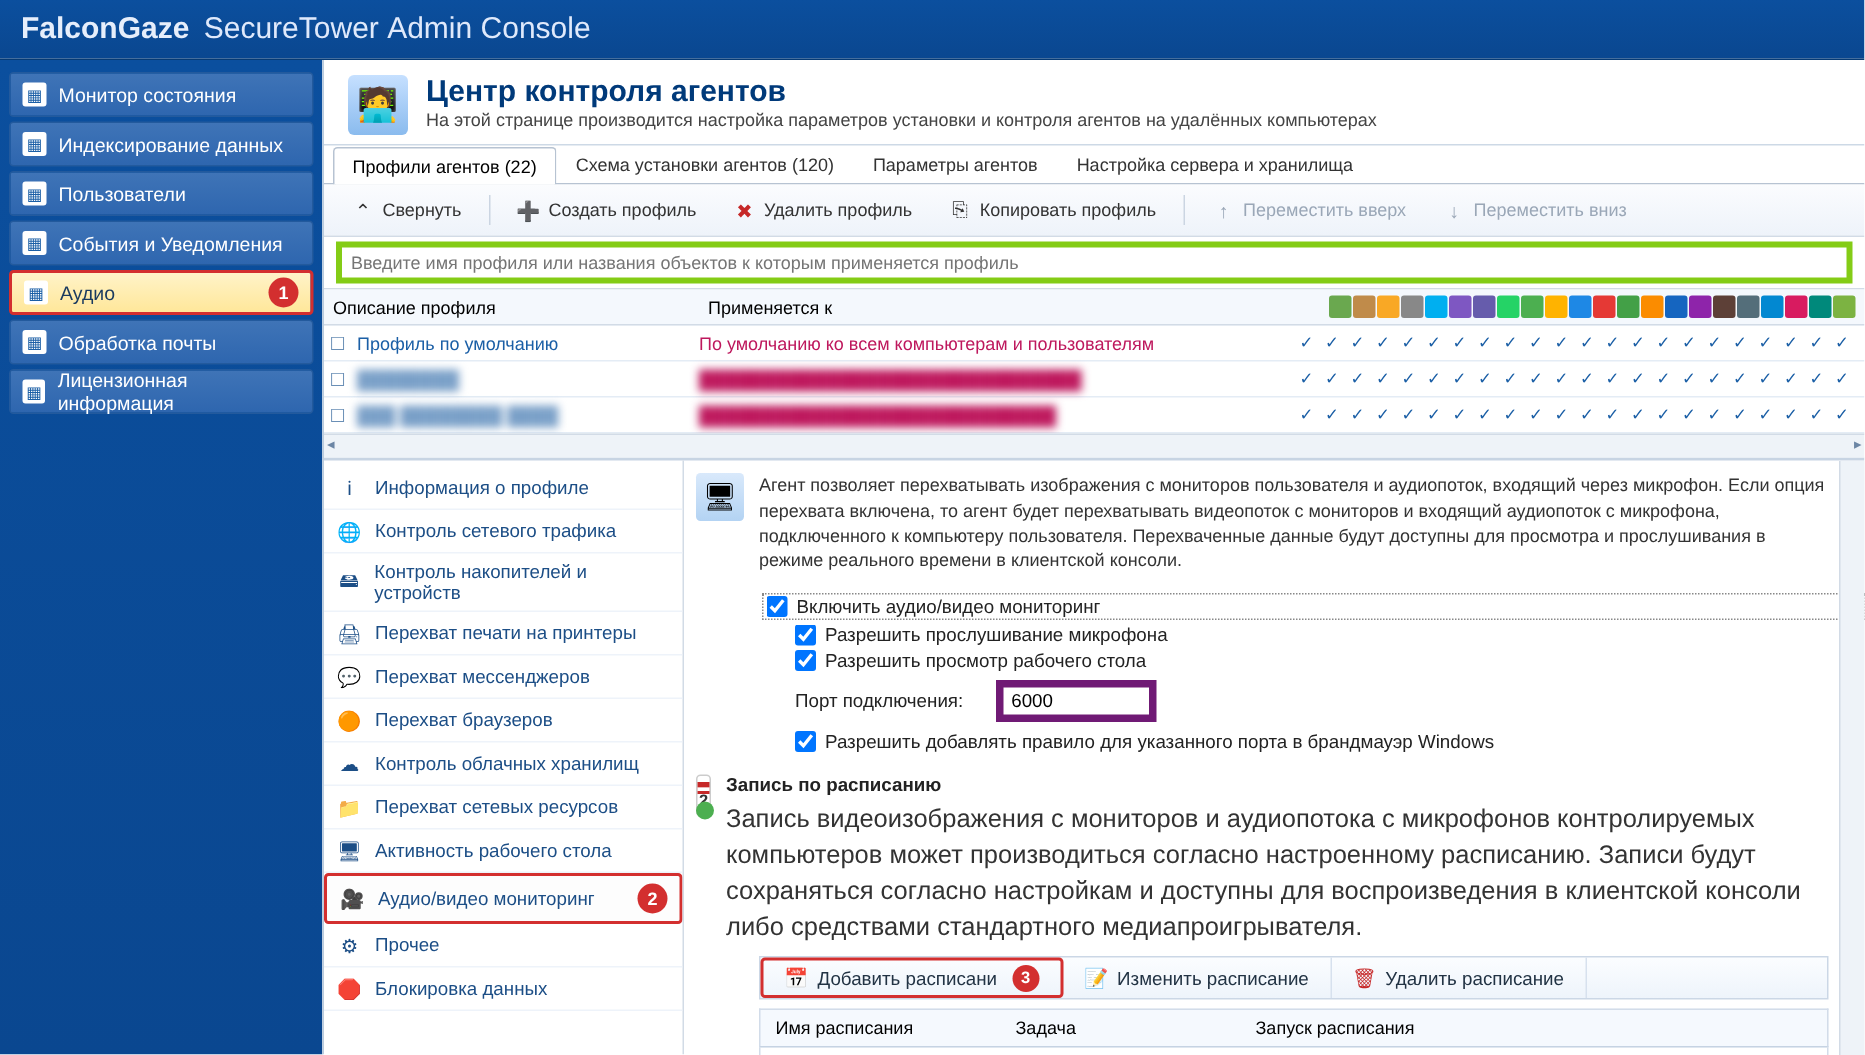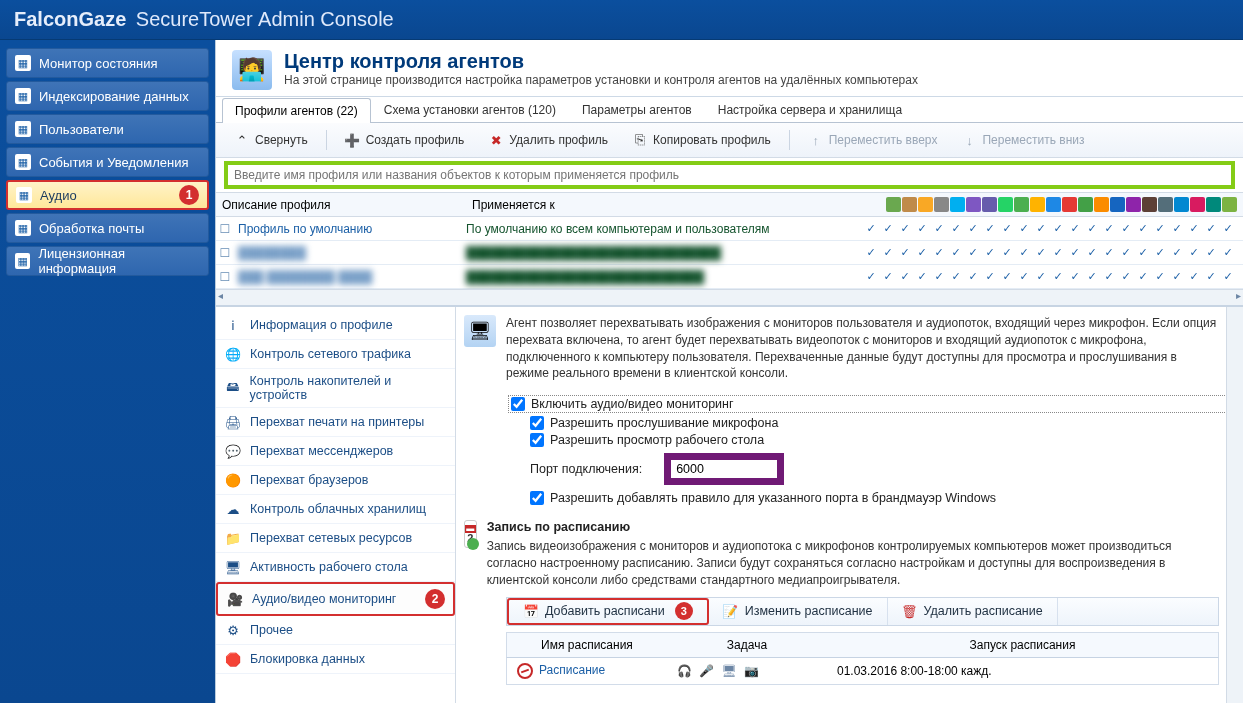--- a/index.html
+++ b/index.html
@@ -37,7 +37,7 @@
   .grid-row { display:flex; align-items:center; border-bottom:1px solid #e4ecf5; height:24px; color:#1b5fa6;}
   .grid-row .chk { width:18px; text-align:center; color:#6a8fb6;}
   .grid-row .rdesc { width:232px; padding-left:4px;}
-  .grid-row .rapply { width:385px; color:#14532d;}
+  .grid-row .rapply { width:385px; color:#be185d;}
   .grid-row .checks { flex:1; display:flex; gap:3px; justify-content:flex-end; padding-right:8px;}
   .grid-row .checks span { color:#1b5fa6; font-size:11px; width:14px; text-align:center;}
   .blur { filter: blur(3px); color:#7aa0c8;}

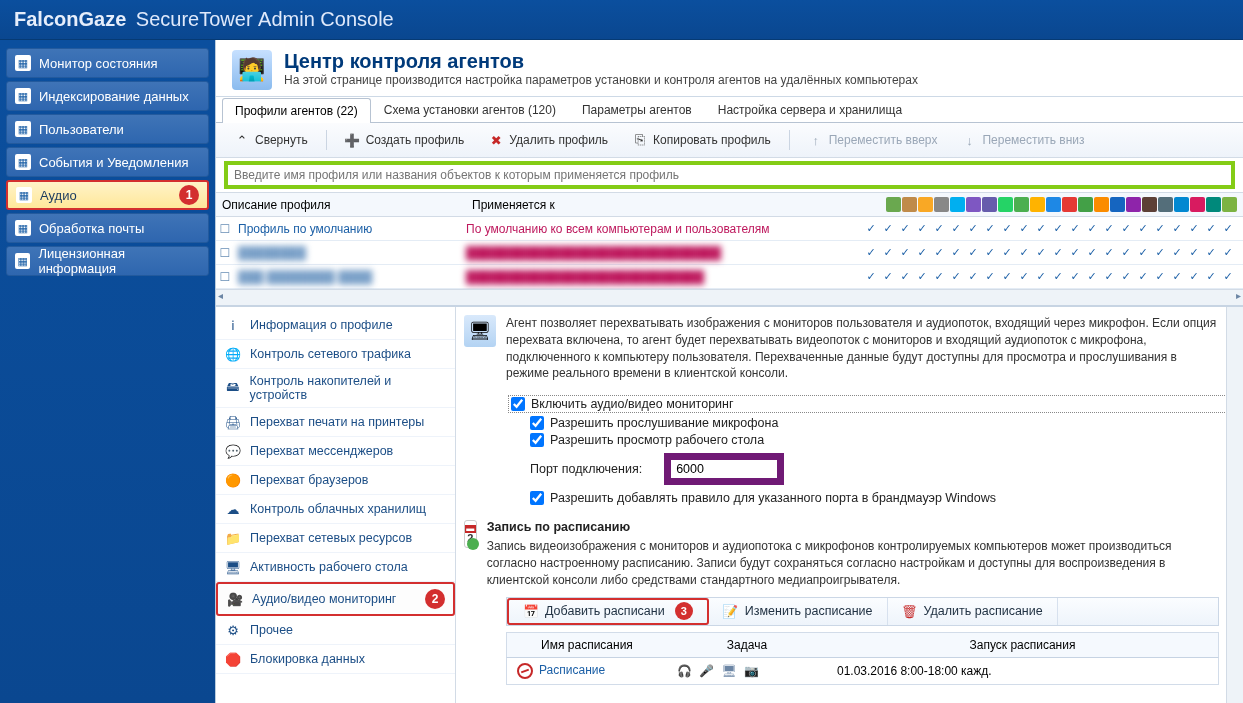--- a/index.html
+++ b/index.html
@@ -61,7 +61,7 @@
   .main-check { border:1px dotted #888; padding:1px 2px; display:inline-flex;}
   .sub { margin-left:22px;}
   .portrow { display:flex; align-items:center; gap:22px; margin:6px 0 6px 0;}
-  .portrow input[type=text]{ width:120px; border:7px solid #701a75; padding:2px 5px; font-size:12.5px;}
+  .portrow input[type=text]{ width:107px; border:5px solid #701a75; padding:2px 5px; font-size:12.5px;}
   .section2 { padding:6px 24px 6px 8px;}
   .sched-head { display:flex; gap:10px; align-items:flex-start;}
   .sched-head .shicon { width:28px; height:28px; background:#fff; border:1px solid #ccc; border-radius:3px; font-size:11px; display:flex; flex-direction:column; align-items:center; justify-content:center; line-height:1; color:#c62828; position:relative;}

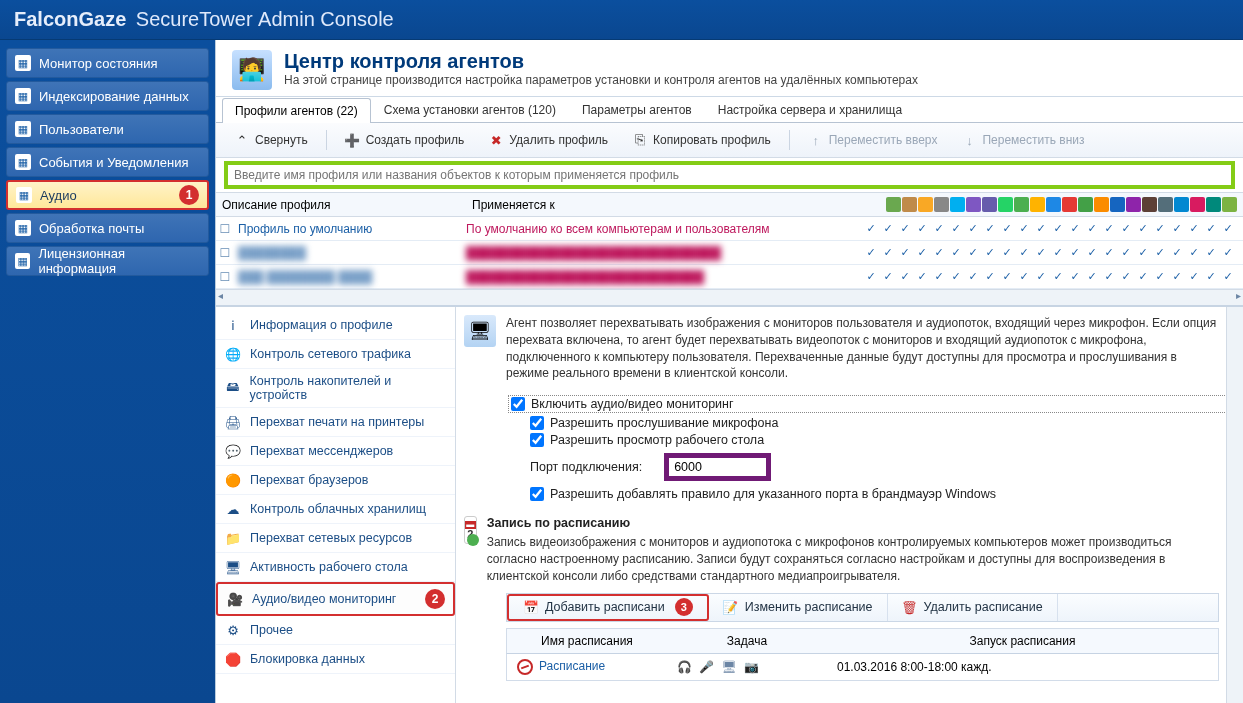--- a/index.html
+++ b/index.html
@@ -67,7 +67,7 @@
   .sched-head .shicon { width:28px; height:28px; background:#fff; border:1px solid #ccc; border-radius:3px; font-size:11px; display:flex; flex-direction:column; align-items:center; justify-content:center; line-height:1; color:#c62828; position:relative;}
   .sched-head .shicon::after { content:""; position:absolute; right:-3px; bottom:-3px; width:12px; height:12px; border-radius:50%; background:#4caf50;}
   .sched-head h3 { font-size:12.5px; color:#222; font-weight:600; margin-bottom:4px;}
-  .sched-head p { font-size:12px; color:#333; line-height:1.4;}
+  .sched-head p { font-size:17px; color:#333; line-height:1.4;}
   .sched-bar { margin:8px 0 0 42px; display:flex; border:1px solid #cbd7e6; background:linear-gradient(#fbfdff,#eef4fb); height:29px; align-items:center;}
   .sbtn { display:flex; align-items:center; gap:6px; padding:0 14px; height:100%; font-size:12.5px; color:#234; cursor:pointer; border-right:1px solid #d7e1ee;}
   .sbtn .sicon2 { width:16px; height:16px; display:inline-flex; align-items:center; justify-content:center; font-size:13px;}

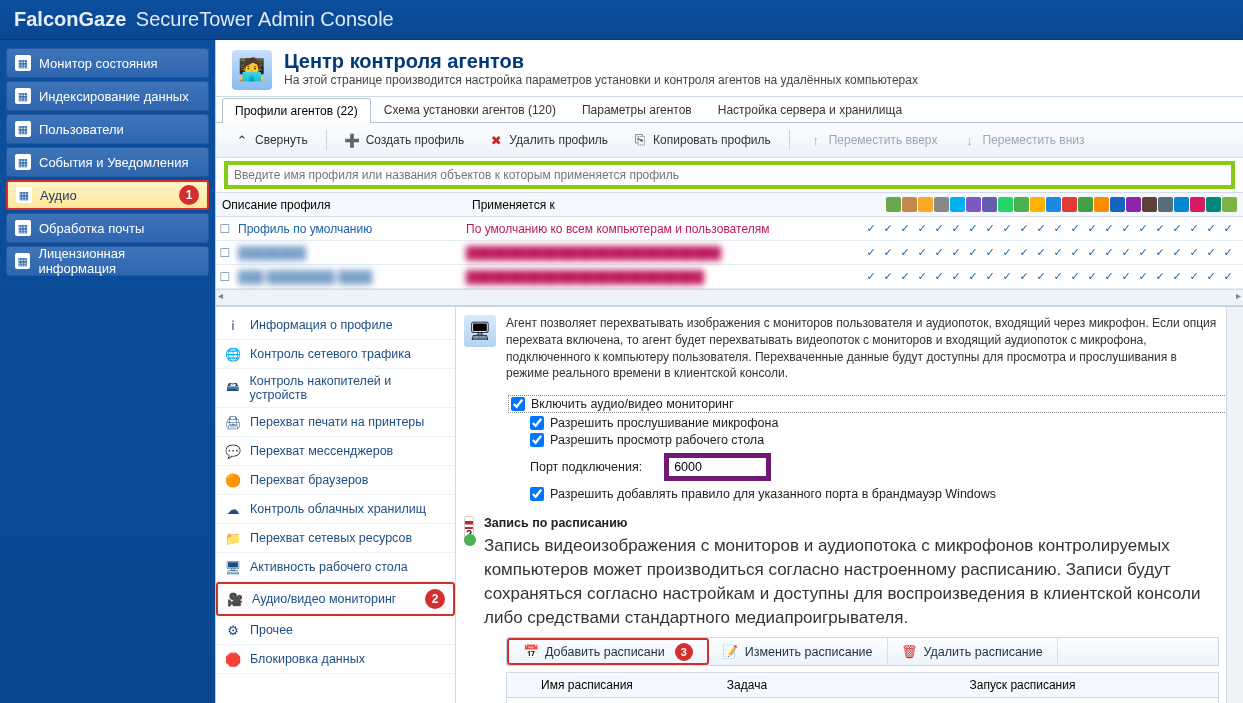--- a/index.html
+++ b/index.html
@@ -74,7 +74,7 @@
   .sbtn.hl { border:2px solid #d32f2f; border-radius:3px; position:relative;}
   .sbtn .badge3 { width:18px; height:18px; border-radius:50%; background:#d32f2f; color:#fff; display:flex; align-items:center; justify-content:center; font-size:11px; font-weight:bold; margin-left:4px;}
   .sched-table { margin:6px 0 0 42px; font-size:12px;}
-  .st-head { display:flex; background:#f5f9fe; border:1px solid #d2dce9; border-bottom:1px solid #c6d3e3;text-align:center;}
+  .st-head { display:flex; background:#f5f9fe; border:1px solid #d2dce9; border-bottom:1px solid #c6d3e3;}
   .st-head div { padding:5px 10px;}
   .stc1 { width:160px;} .stc2 { width:160px;} .stc3 { width:180px;} .stc4 { flex:1;}
   .st-row { display:flex; border:1px solid #d2dce9; border-top:none; align-items:center;}

